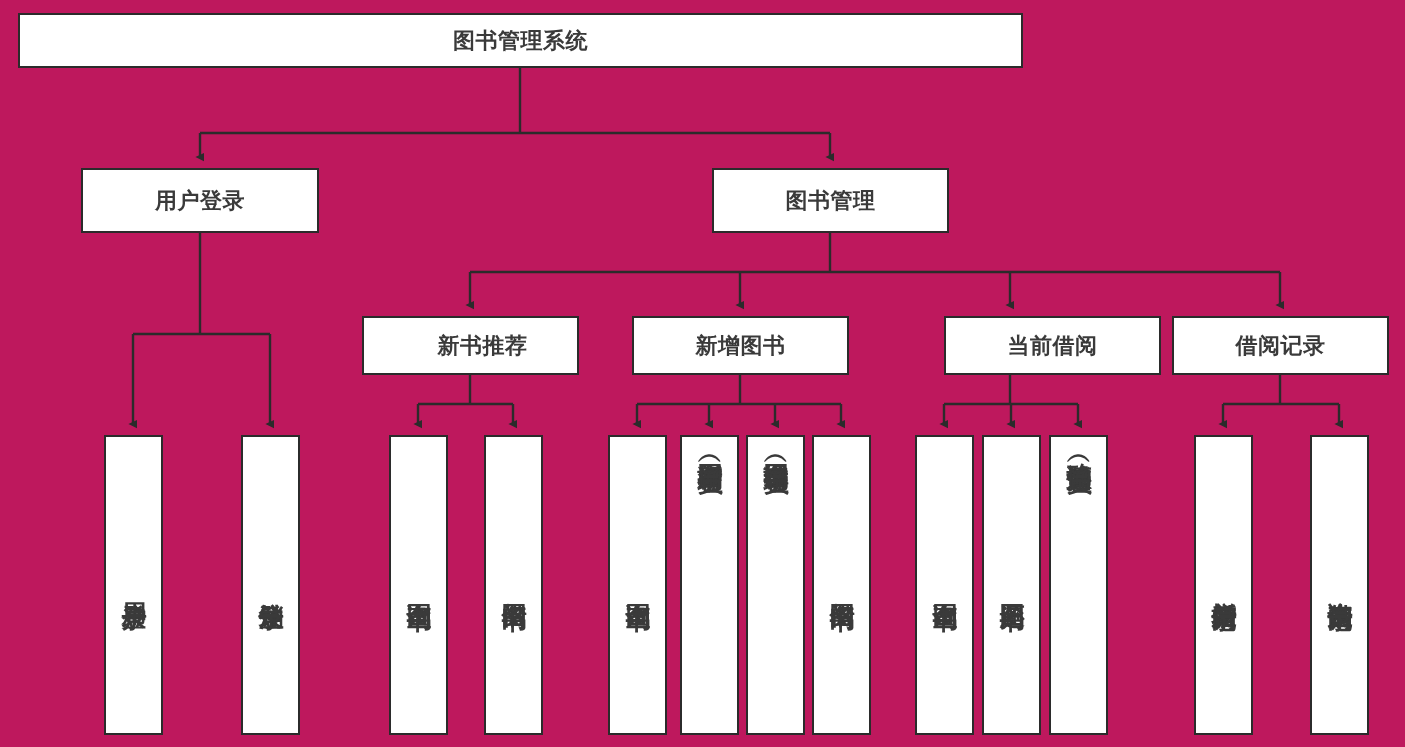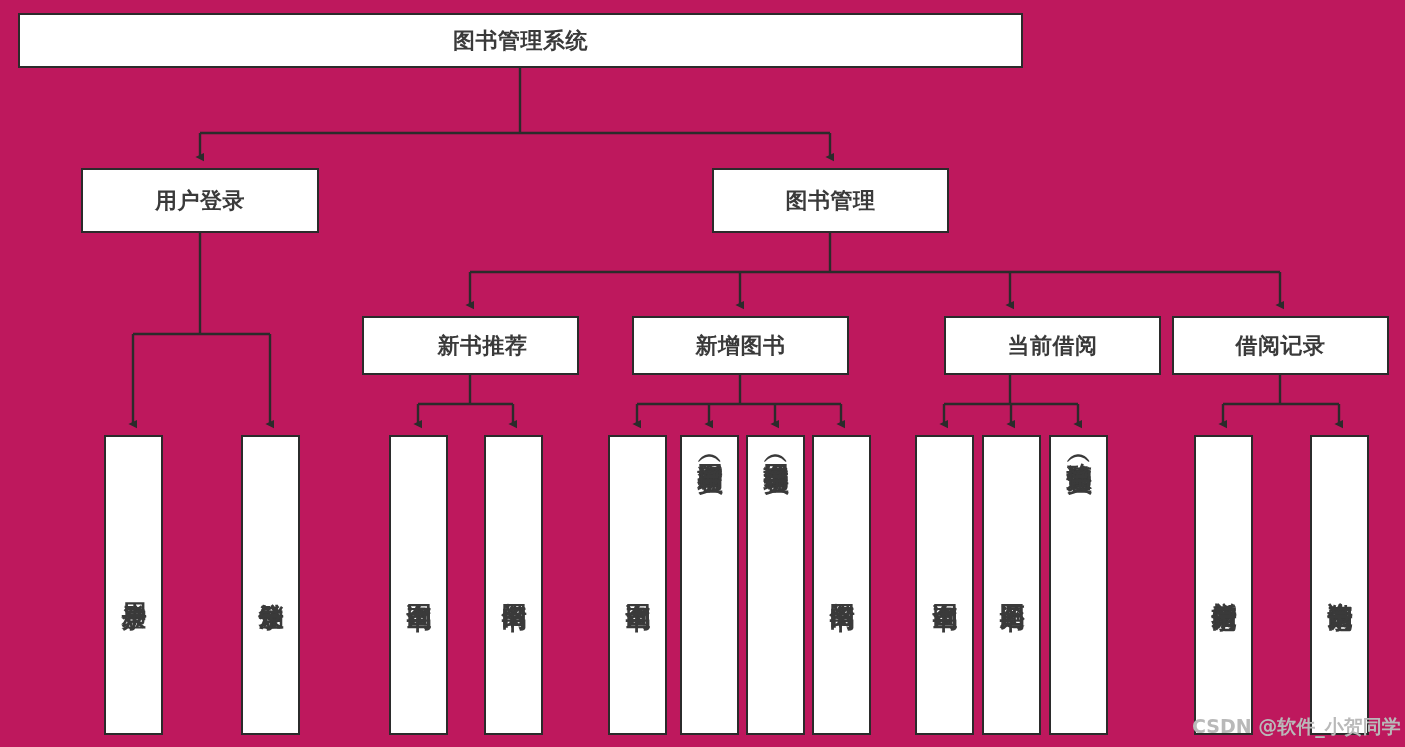--- a/index.html
+++ b/index.html
@@ -226,7 +226,6 @@
     <span class="node-label">查询借阅记录</span>
   </div>
 
-  <div class="watermark" style="left:1192px; top:714px;">CSDN @软件_小贺同学</div>
 
 </div>
 

